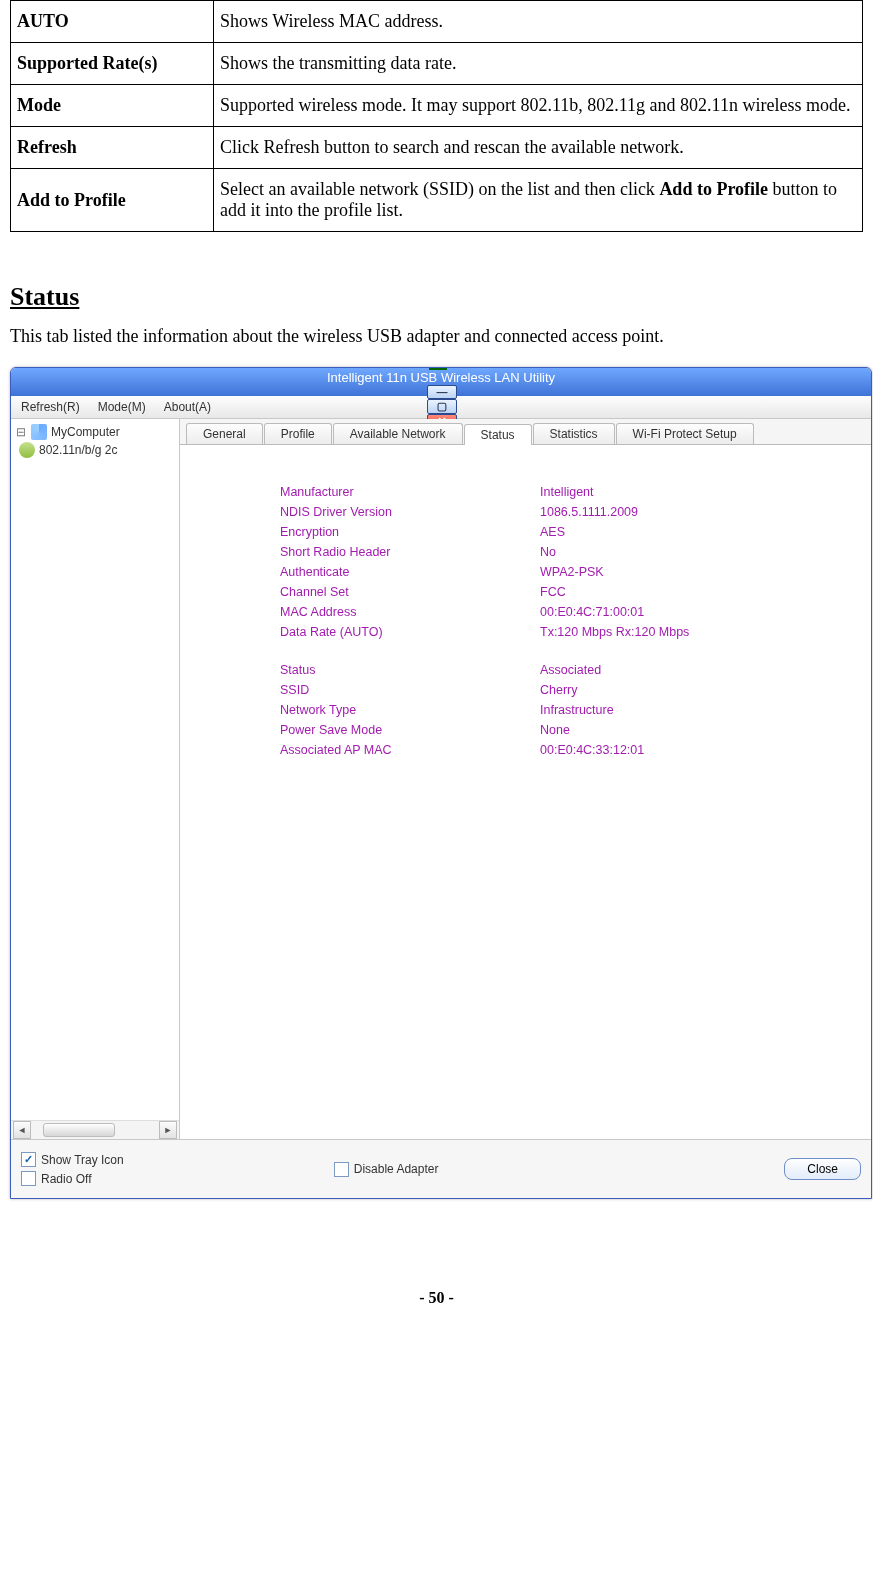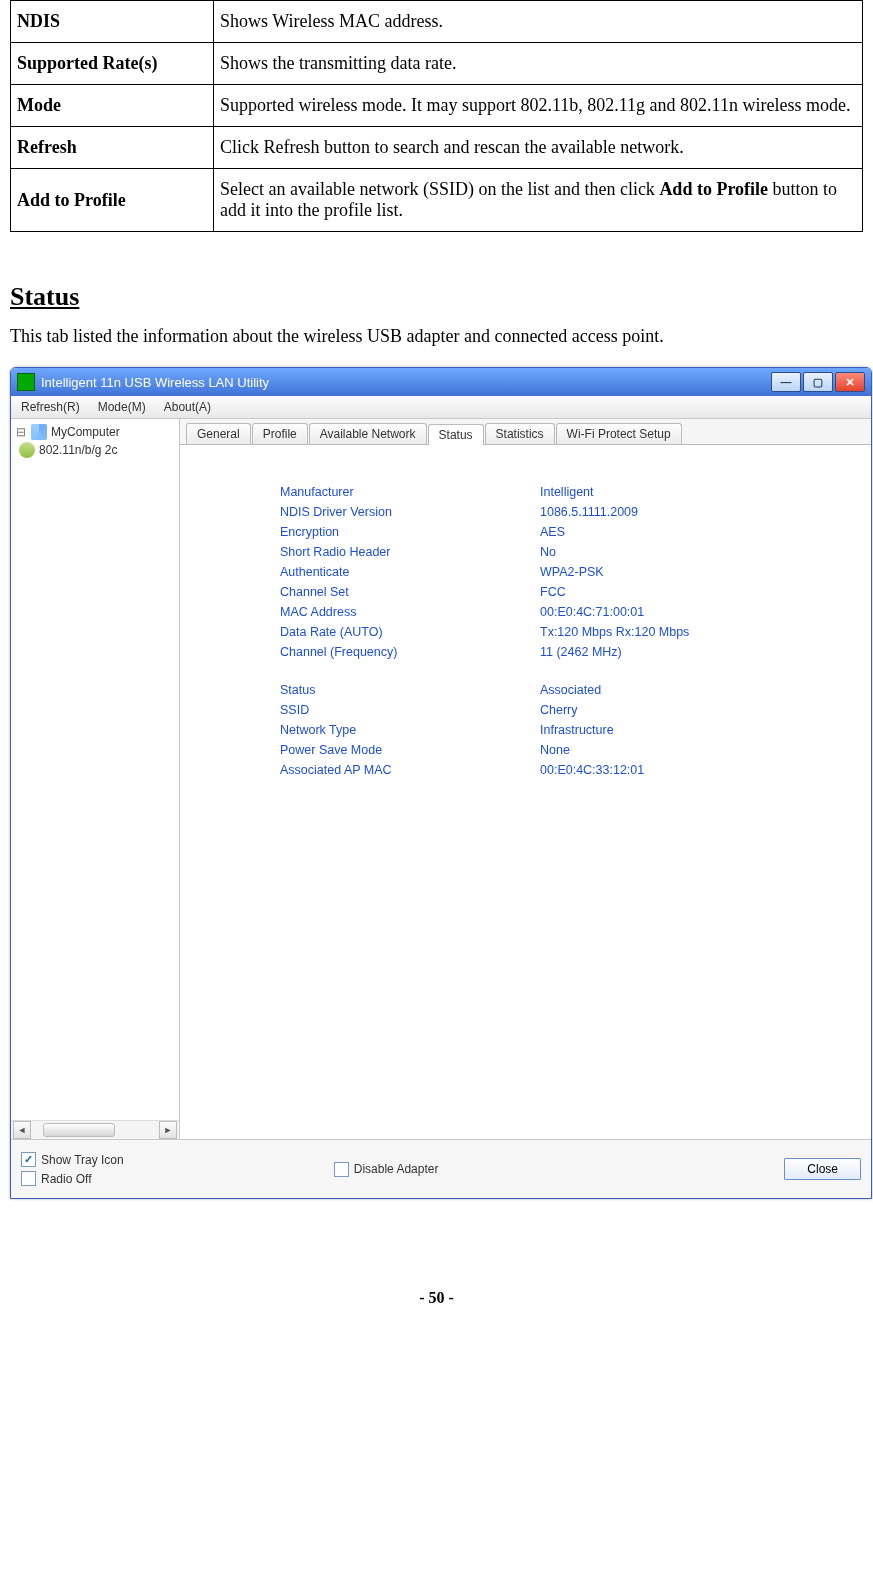--- a/index.html
+++ b/index.html
@@ -206,7 +206,7 @@
   <table class="defs">
     <tbody id="defs-body">
         <tr>
-          <td class="term">NDIS</td>
+          <td class="term">AUTO</td>
           <td>Shows Wireless MAC address.</td>
         </tr>
         <tr>

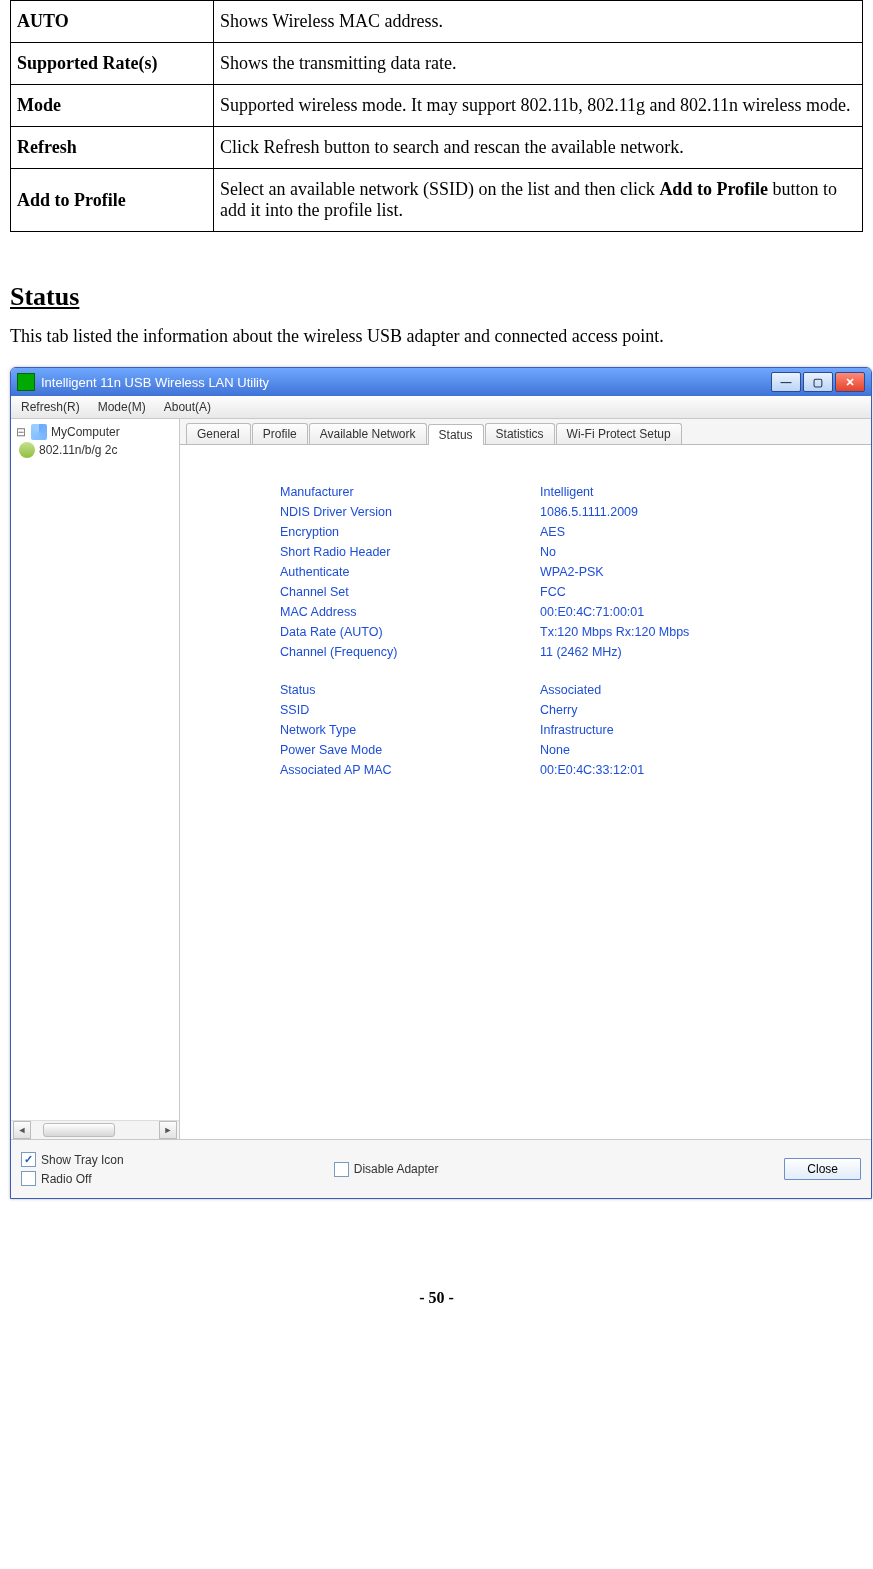--- a/index.html
+++ b/index.html
@@ -59,6 +59,7 @@
     padding: 0 6px;
     color: #fff;
     font-size: 13px;
+    flex-direction: column;
   }
   .titlebar .app-icon {
     width: 16px; height: 16px;

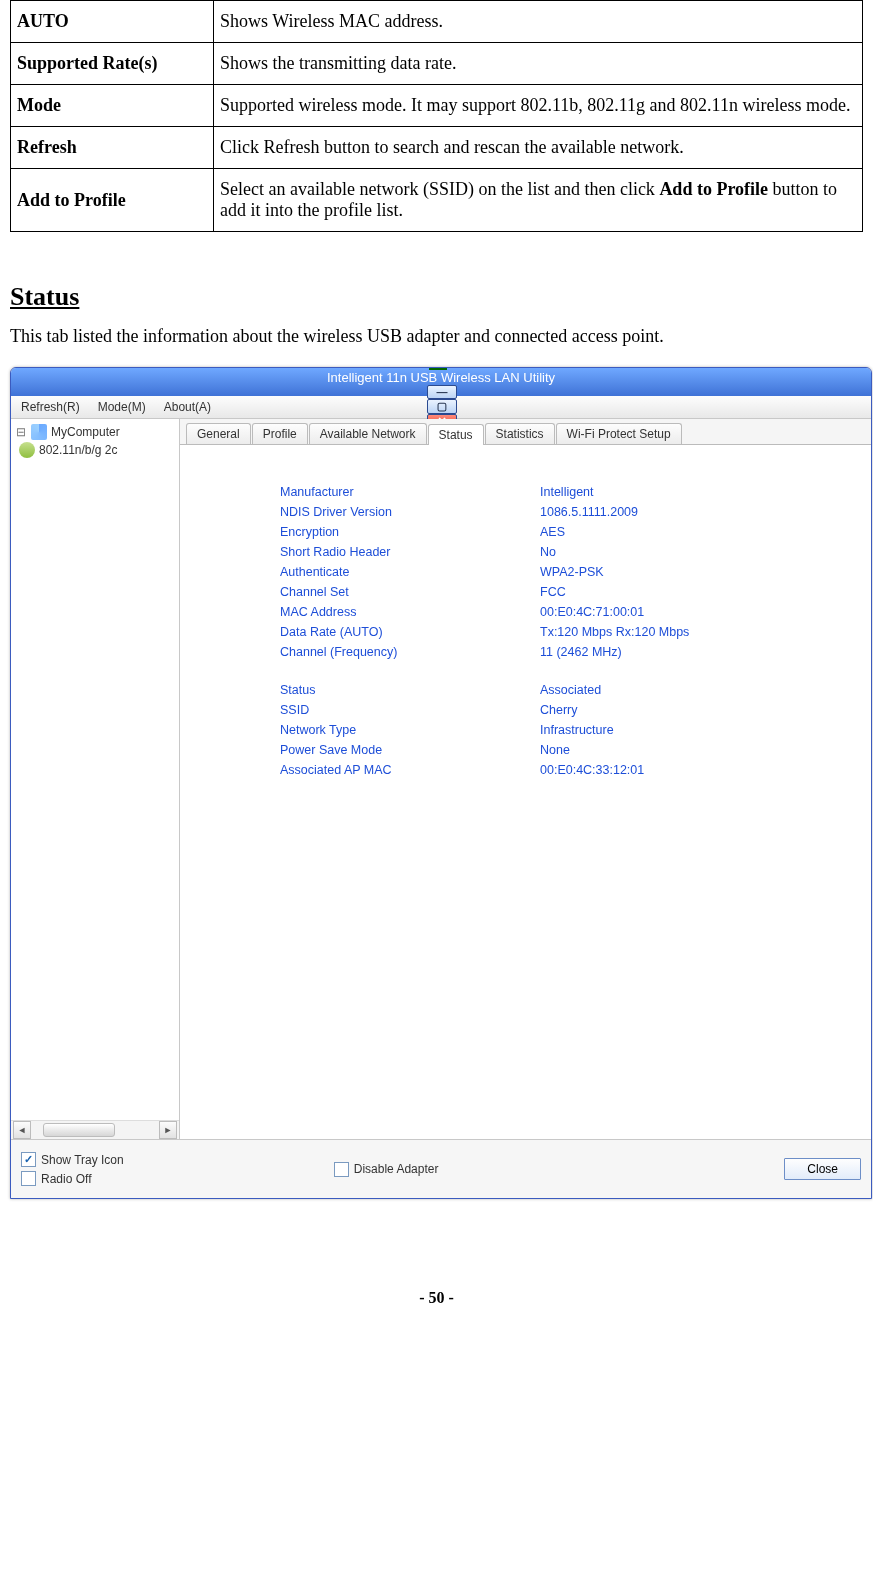--- a/index.html
+++ b/index.html
@@ -138,7 +138,7 @@
     font-size:12px;
   }
   .tab {
-    padding: 3px 10px;
+    padding: 3px 16px;
     border: 1px solid #bbb;
     border-bottom: none;
     background: linear-gradient(#fdfdfd,#ececec);

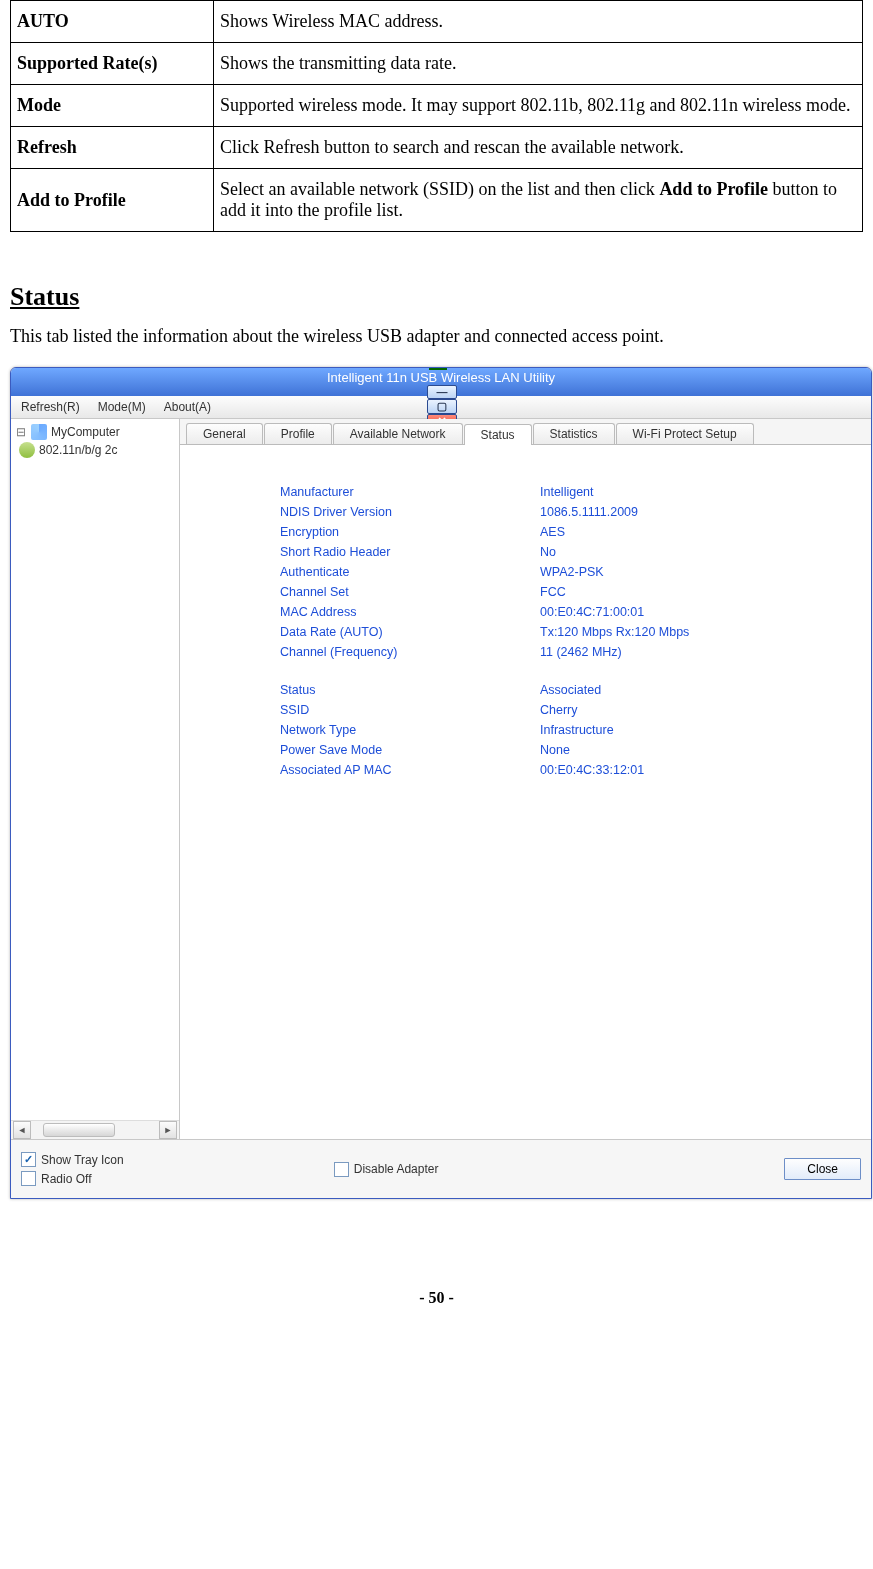--- a/index.html
+++ b/index.html
@@ -158,7 +158,7 @@
     padding: 40px 20px 10px 100px;
     font-family: Tahoma, Arial, sans-serif;
     font-size: 12.5px;
-    color:#1d4ed8;
+    color:#a21caf;
   }
   .kvrow { display:flex; margin-bottom:6px; }
   .kvrow .k { width: 260px; }

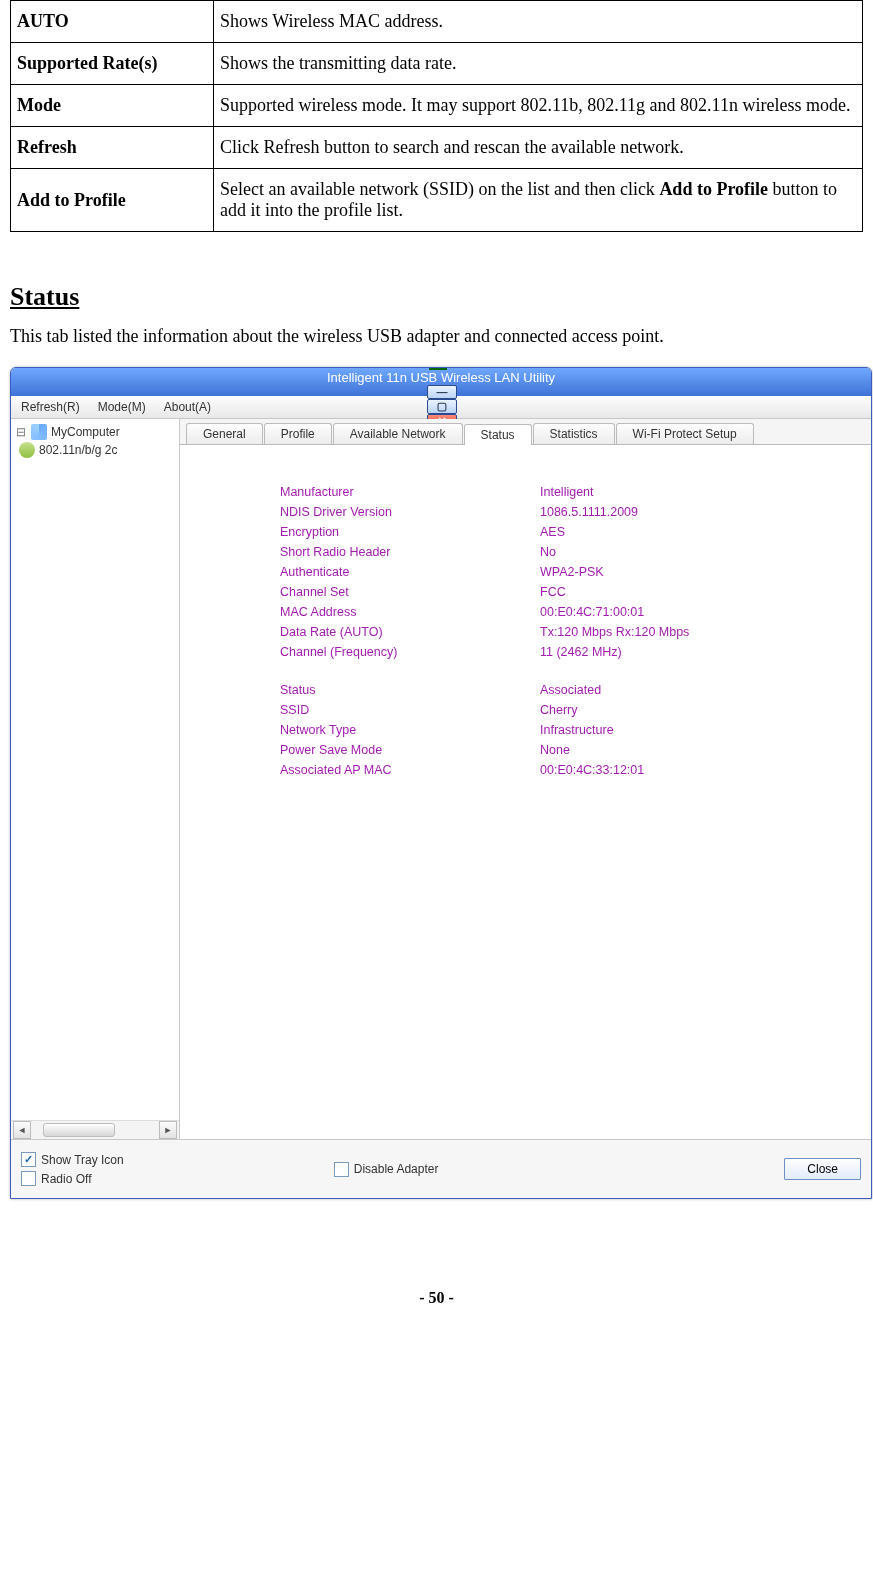--- a/index.html
+++ b/index.html
@@ -306,10 +306,6 @@
               <div class="k">Data Rate (AUTO)</div>
               <div class="v">Tx:120 Mbps Rx:120 Mbps</div>
             </div>
-            <div class="kvrow">
-              <div class="k">Channel (Frequency)</div>
-              <div class="v">11 (2462 MHz)</div>
-            </div>
             <div class="kvgap"></div>
             <div class="kvrow">
               <div class="k">Status</div>

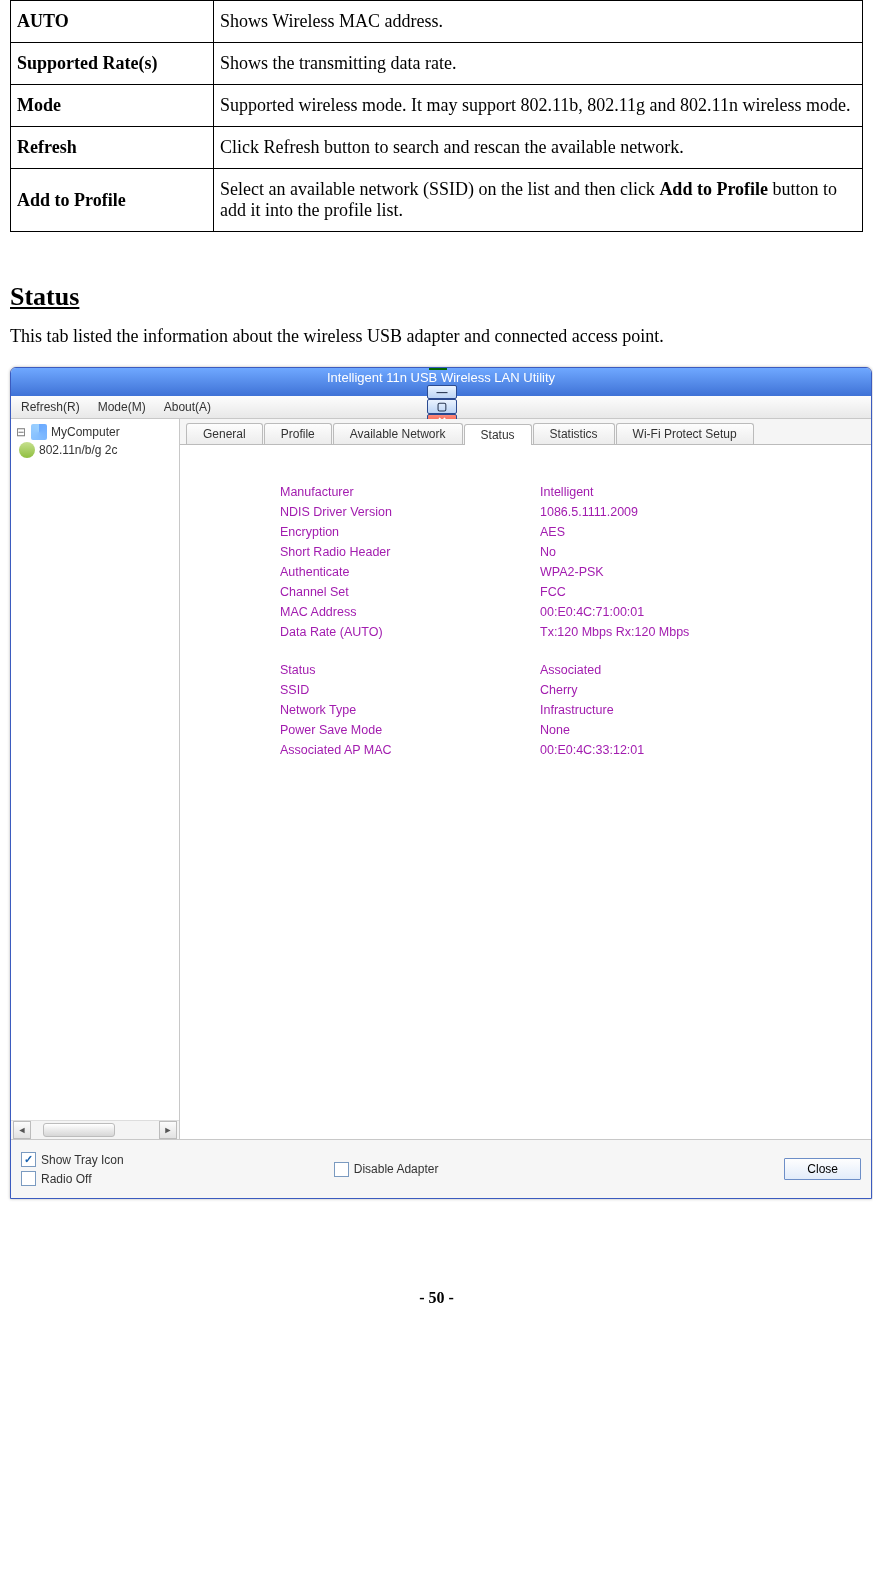--- a/index.html
+++ b/index.html
@@ -186,7 +186,7 @@
     margin-left:auto;
     padding: 3px 22px;
     border:1px solid #6d8ec7;
-    border-radius:1px;
+    border-radius:8px;
     background: linear-gradient(#fefefe,#e2ecfa);
     color:#000;
     font-size:12px;

